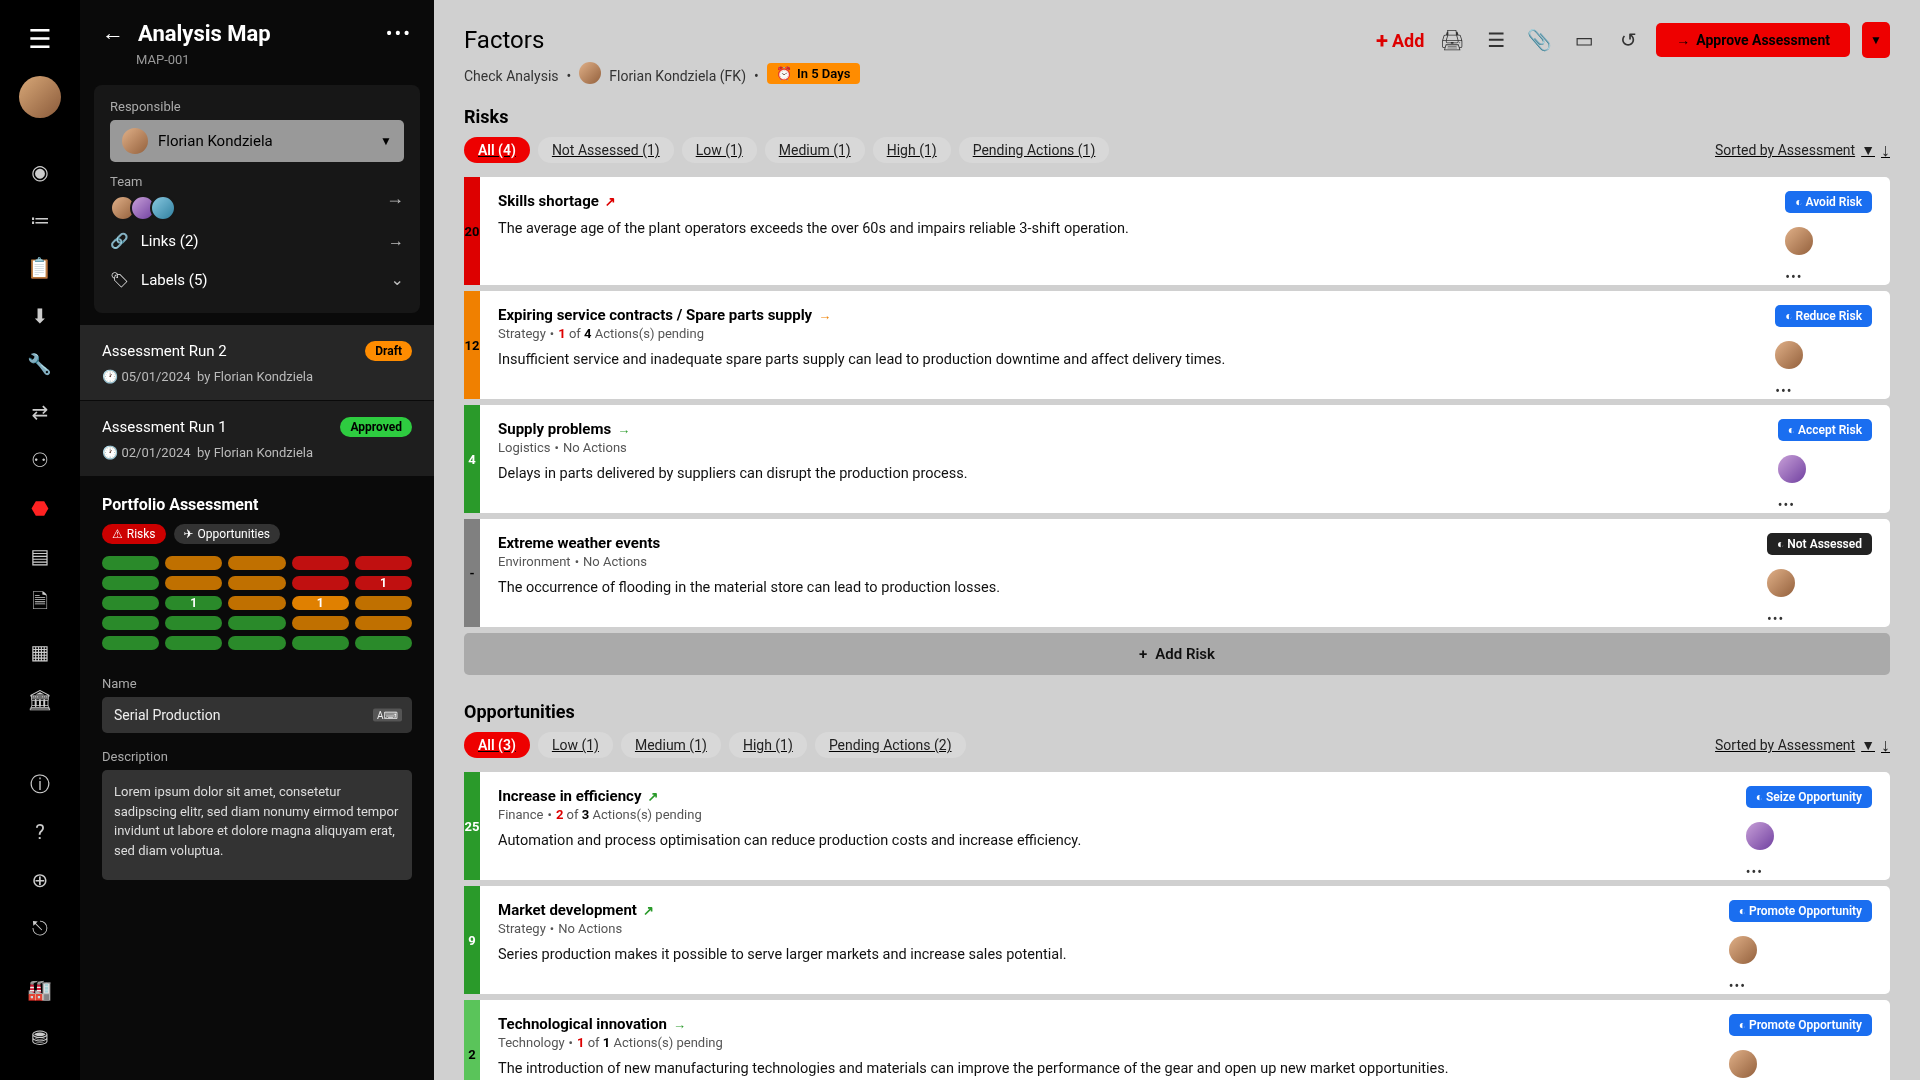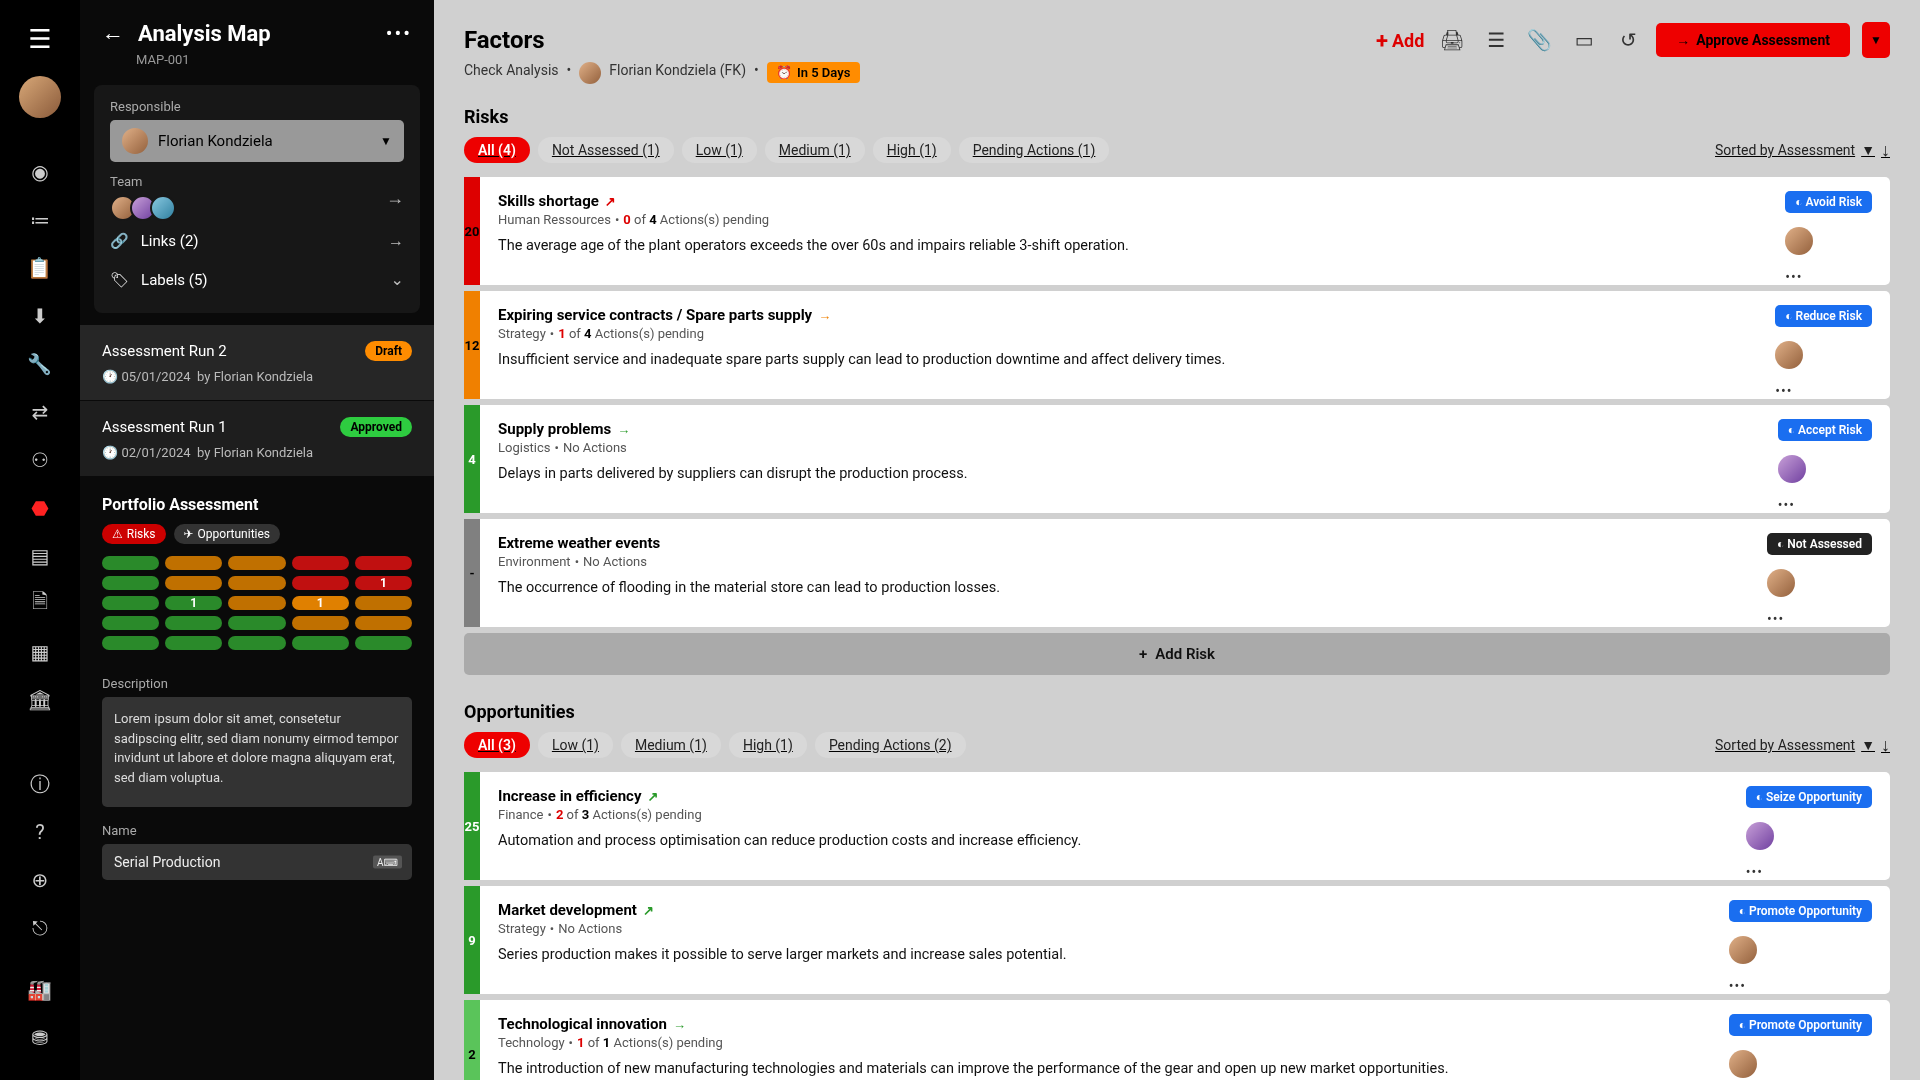--- a/index.html
+++ b/index.html
@@ -62,7 +62,7 @@
 
 .main { flex: 1; padding: 22px 30px; overflow-y: auto; }
 .main-header { display: flex; align-items: center; gap: 12px; margin-bottom: 4px; }
-.main-header h1 { font-size: 24px; font-weight: 700; flex: 1; }
+.main-header h1 { font-size: 24px; font-weight: 400; flex: 1; }
 .tool-icon { width: 32px; height: 32px; display: flex; align-items: center; justify-content: center; font-size: 20px; color: #333; }
 .add-link { color: #d00; font-weight: 700; font-size: 18px; display:flex; align-items:center; gap:4px;}
 .approve-btn { background: #e00; color: #000; font-weight: 700; font-size: 14px; padding: 9px 20px; border-radius: 5px; border: none; display:flex; align-items:center; gap:6px;}

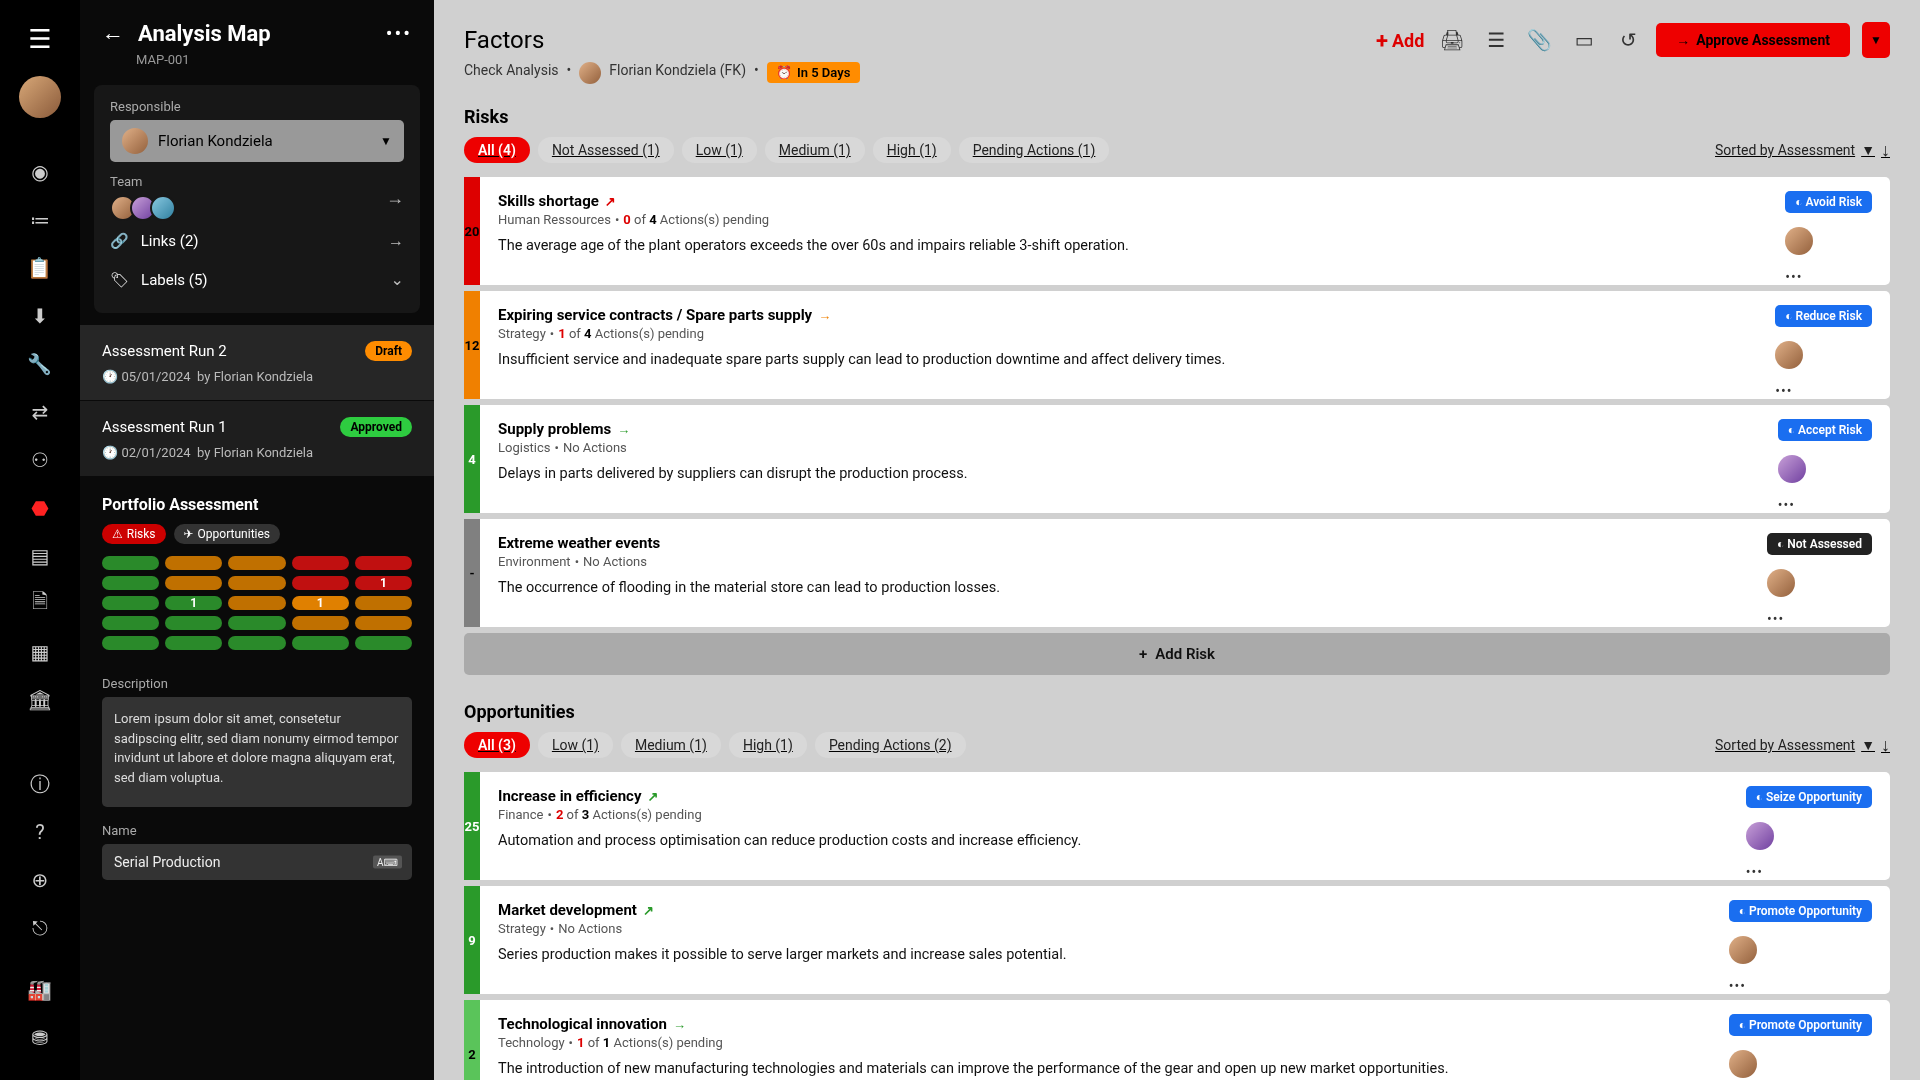--- a/index.html
+++ b/index.html
@@ -68,7 +68,7 @@
 .approve-btn { background: #e00; color: #000; font-weight: 700; font-size: 14px; padding: 9px 20px; border-radius: 5px; border: none; display:flex; align-items:center; gap:6px;}
 .approve-dd { background: #e00; color: #000; width: 28px; height: 36px; display:flex;align-items:center;justify-content:center;border-radius:5px;font-size:12px;}
 
-.crumbs { font-size: 14px; color: #333; margin-bottom: 22px; display:flex; align-items:flex-start; gap:8px;}
+.crumbs { font-size: 14px; color: #333; margin-bottom: 22px; display:flex; align-items:flex-end; gap:8px;}
 .crumbs .ava-sm { width:22px;height:22px;border-radius:50%;background:linear-gradient(135deg,#e0b088,#93603c);}
 .crumbs .due { background: #ff8c00; color: #000; padding: 3px 10px; border-radius: 4px; font-size: 13px; font-weight: 600; display:inline-flex;align-items:center;gap:4px;}
 

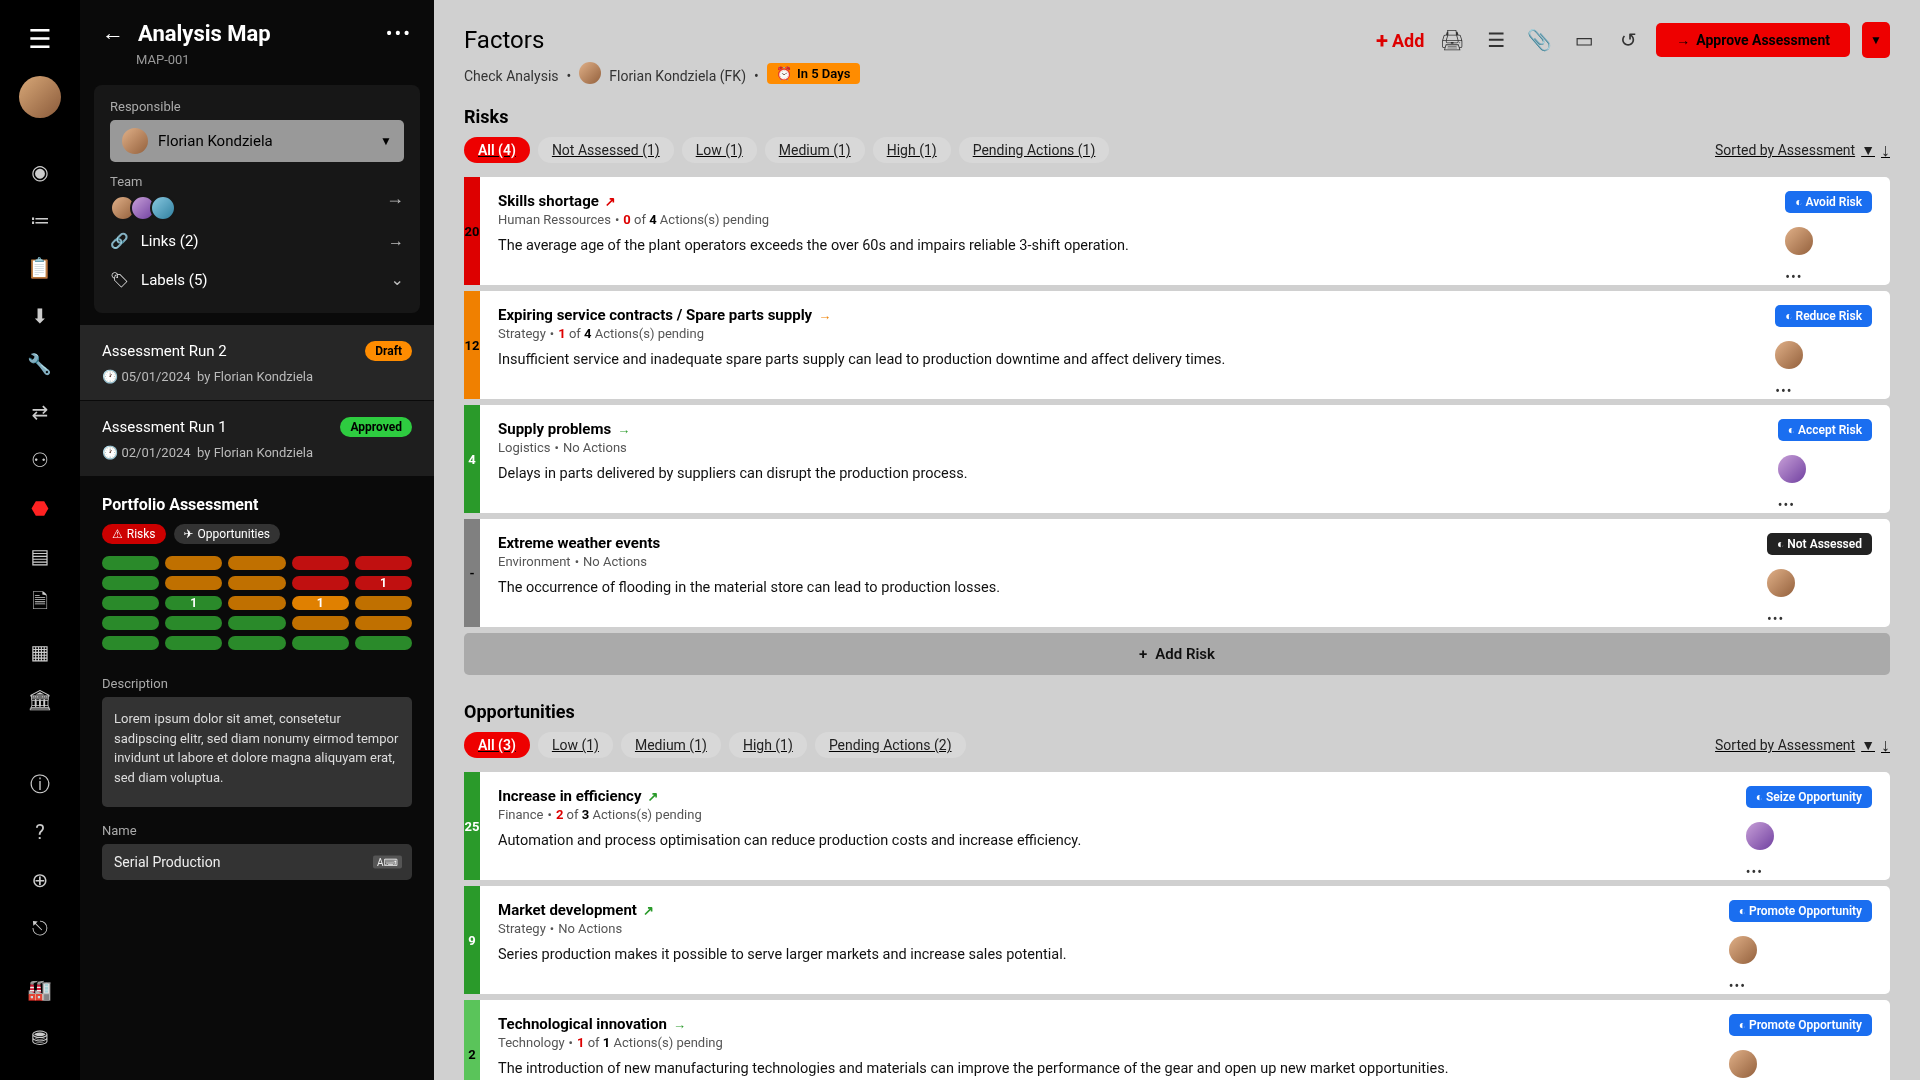--- a/index.html
+++ b/index.html
@@ -266,7 +266,6 @@
       <div class="score red">20</div>
       <div class="body">
         <div class="f-title">Skills shortage <span class="tr" style="color:#d00">↗</span></div>
-        <div class="f-meta">Human Ressources<span class="sep">•</span><b style="color:#d00">0</b> of <b>4</b> Actions(s) pending</div>
         <div class="f-desc">The average age of the plant operators exceeds the over 60s and impairs reliable 3-shift operation.</div>
       </div>
       <div class="right">

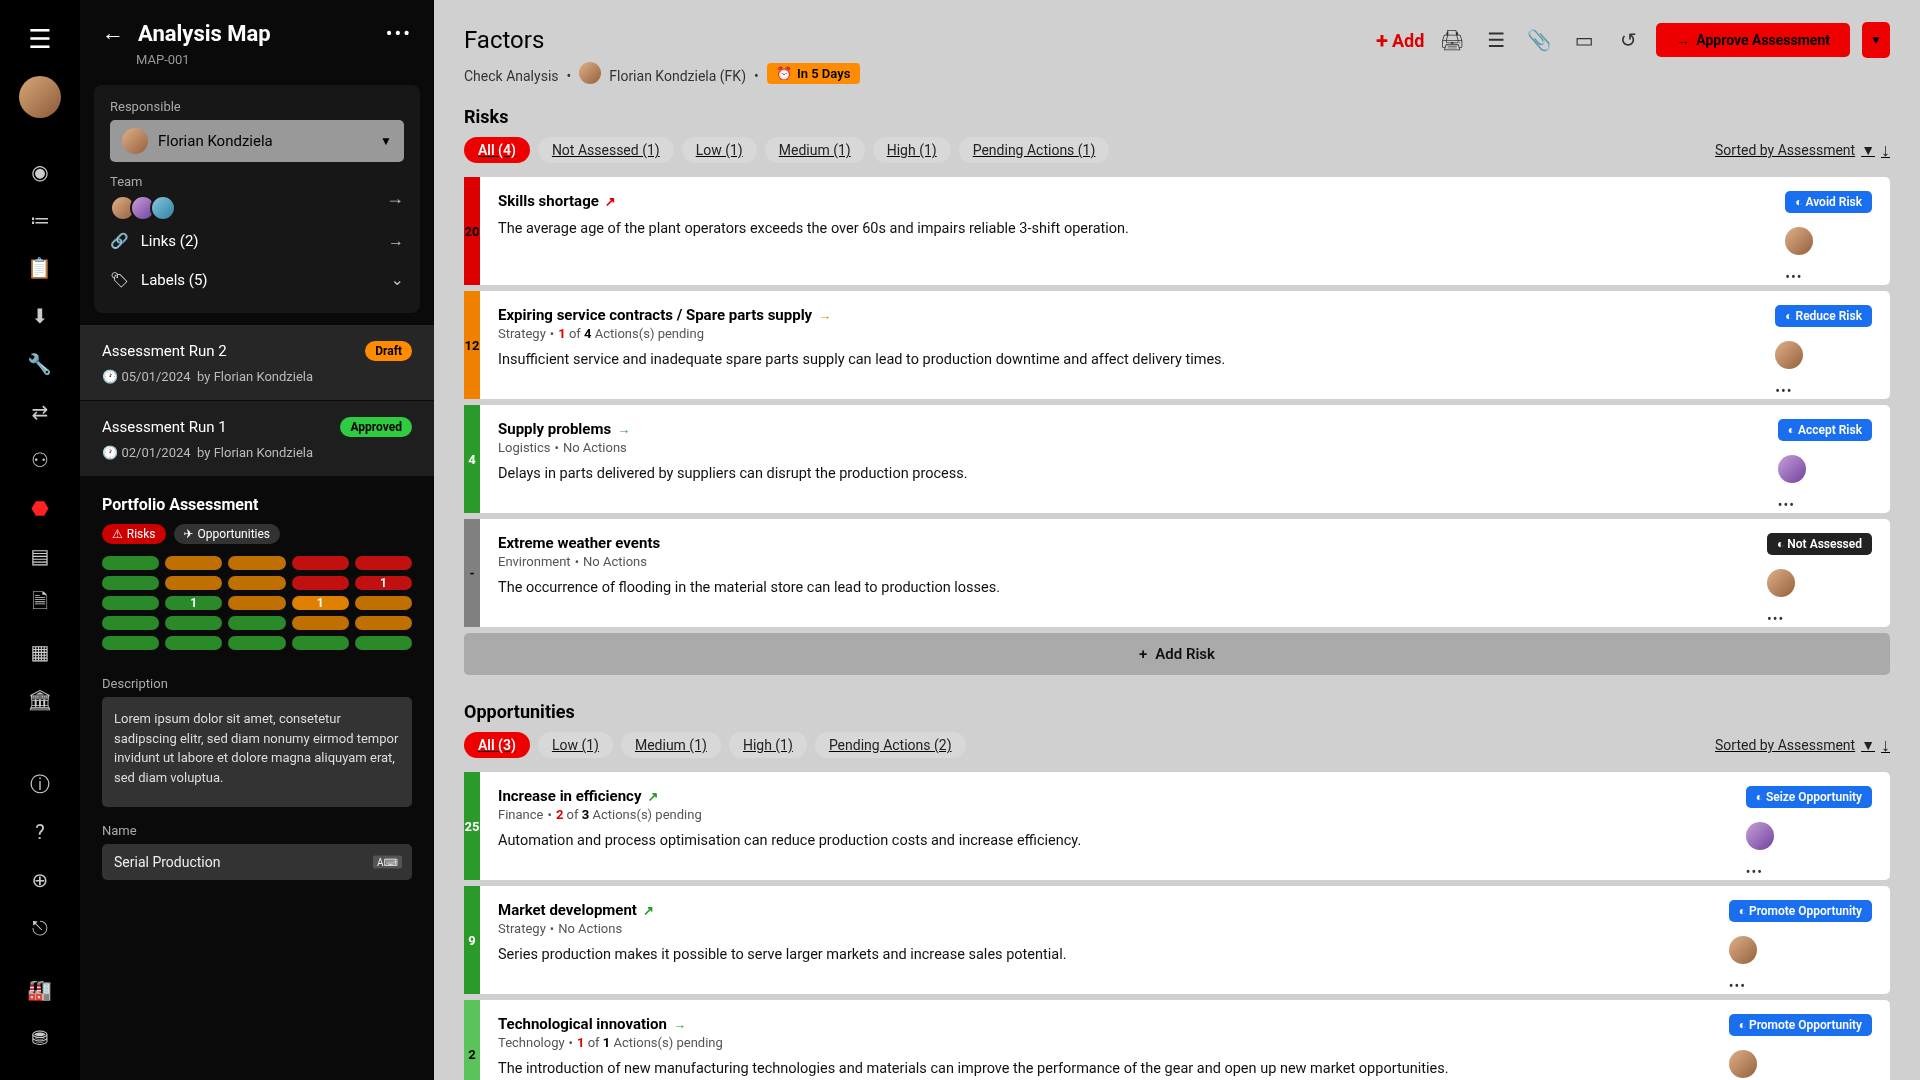--- a/index.html
+++ b/index.html
@@ -218,14 +218,14 @@
   </div>
 
   <div class="field">
-    <div class="label">Description</div>
-    <div class="textarea-box">Lorem ipsum dolor sit amet, consetetur sadipscing elitr, sed diam nonumy eirmod tempor invidunt ut labore et dolore magna aliquyam erat, sed diam voluptua.</div>
-  </div>
-  <div class="field">
     <div class="label">Name</div>
     <div class="input-box">
       <span>Serial Production</span><span class="kb">A⌨</span>
     </div>
+  </div>
+  <div class="field">
+    <div class="label">Description</div>
+    <div class="textarea-box">Lorem ipsum dolor sit amet, consetetur sadipscing elitr, sed diam nonumy eirmod tempor invidunt ut labore et dolore magna aliquyam erat, sed diam voluptua.</div>
   </div>
 </div>
 

